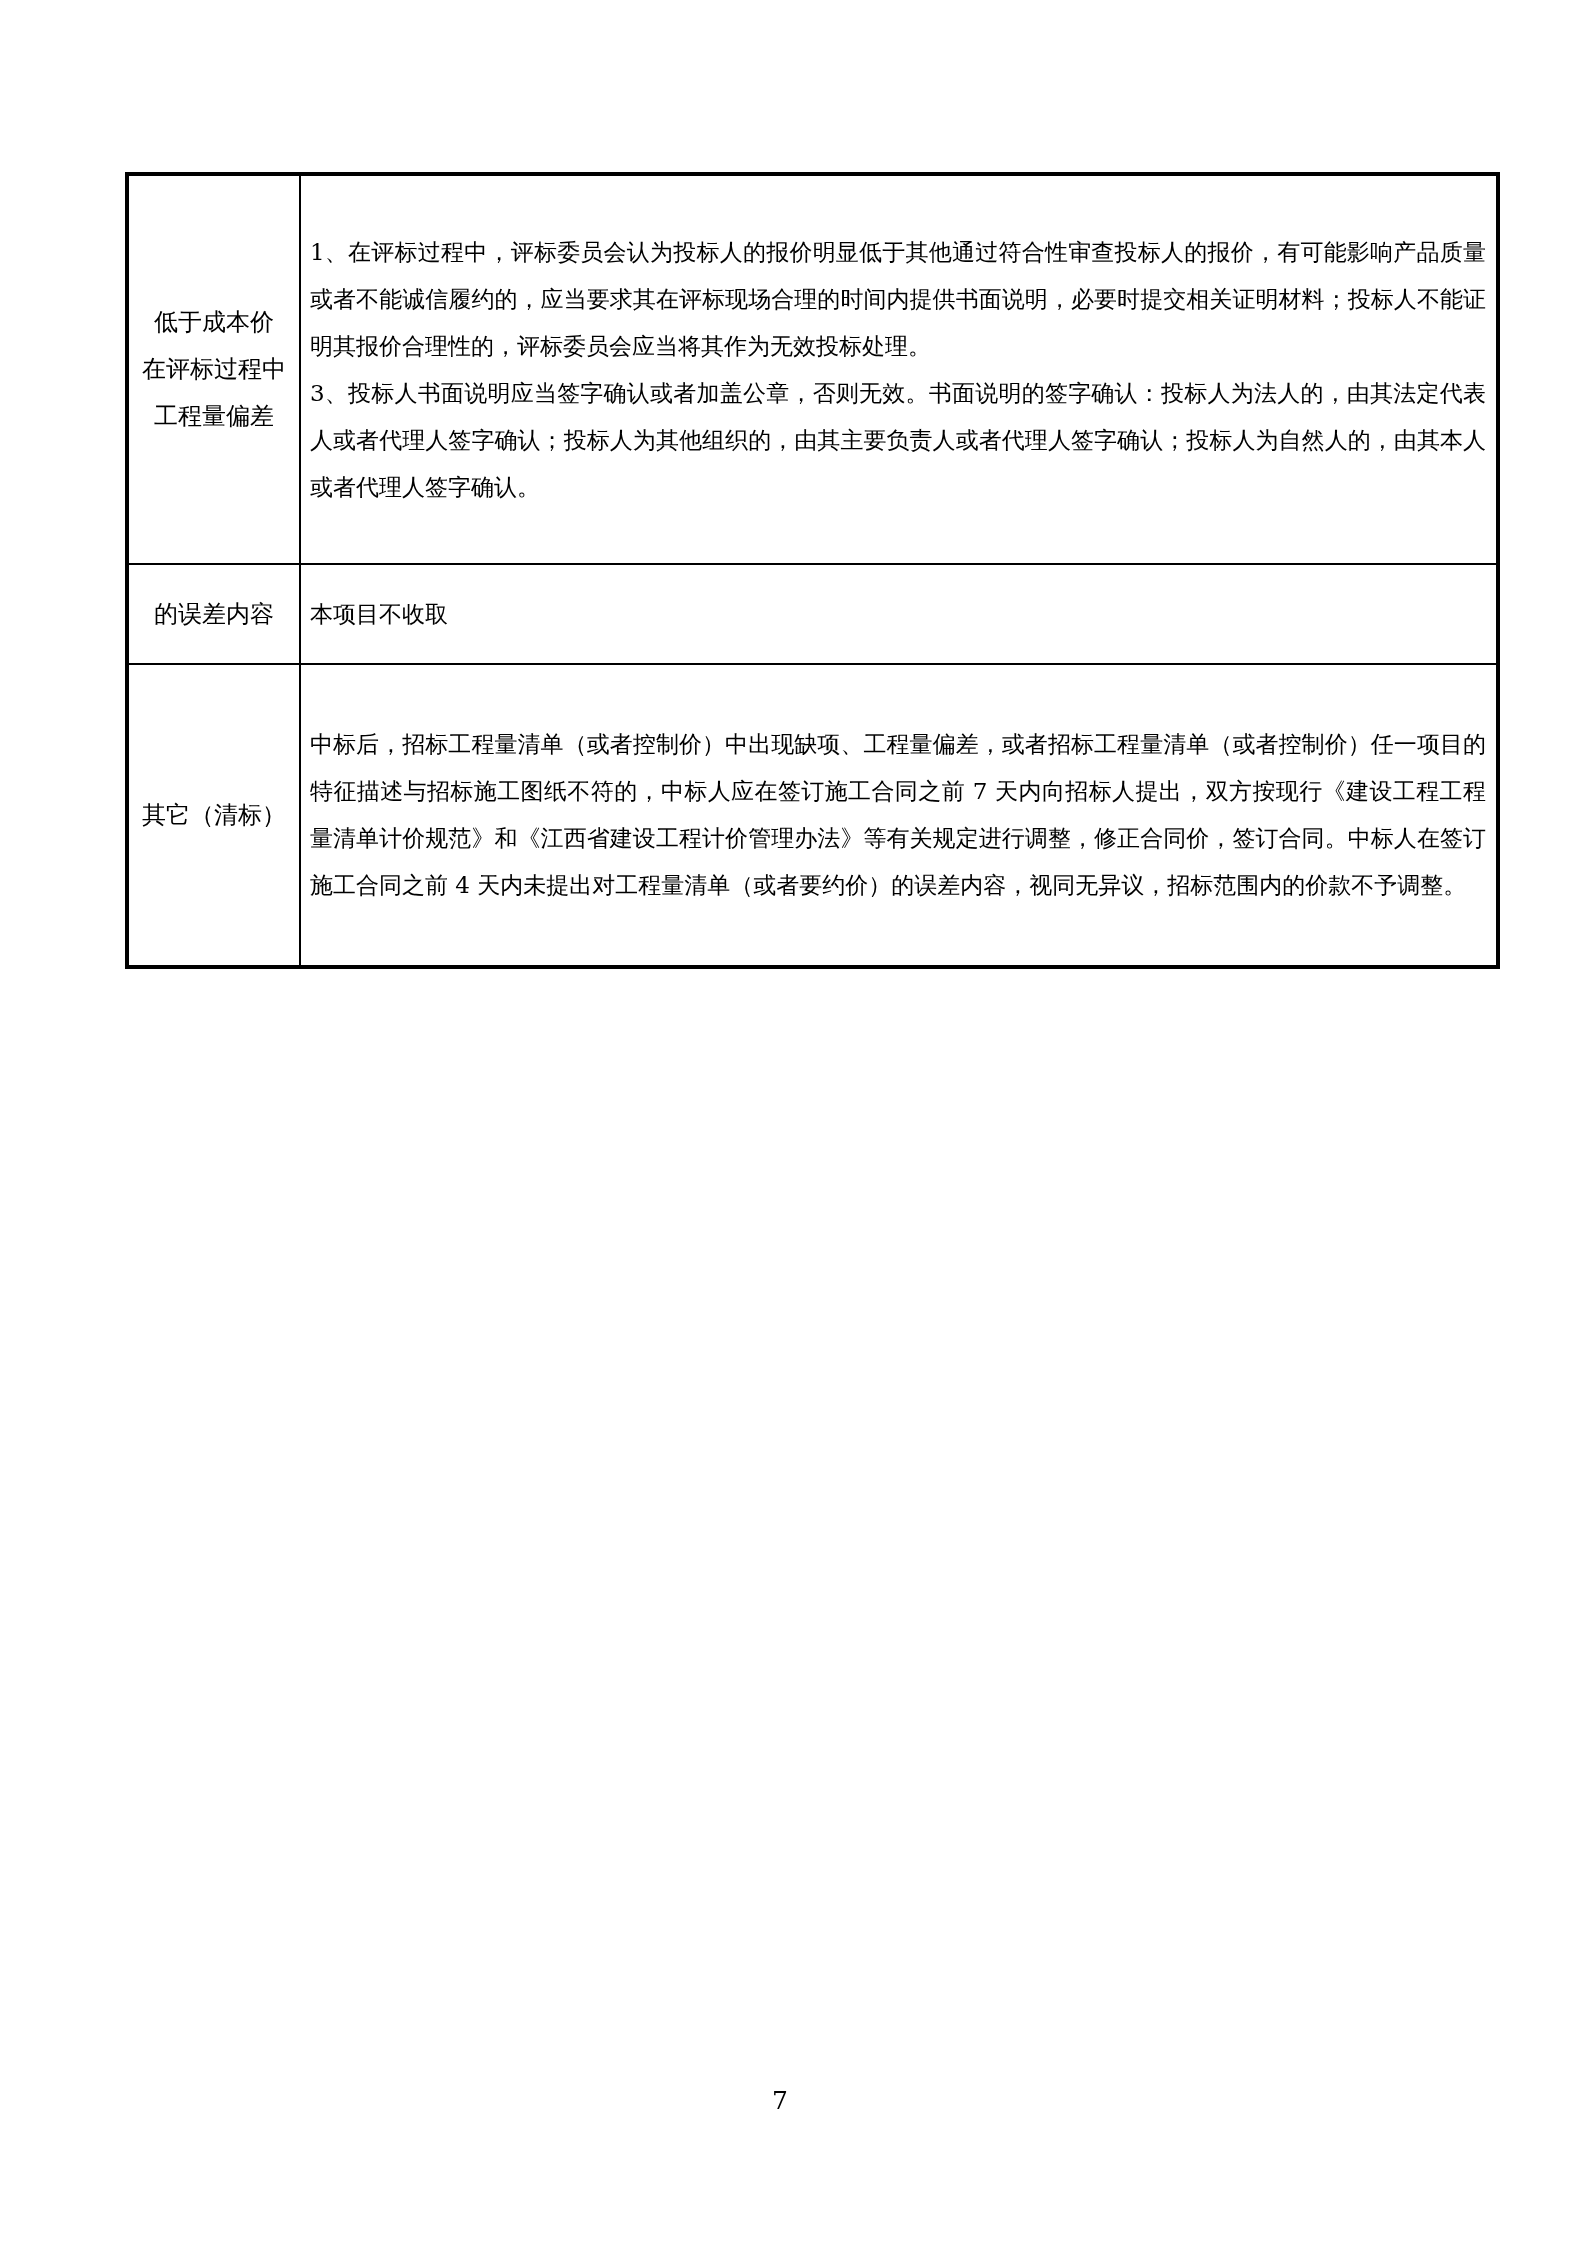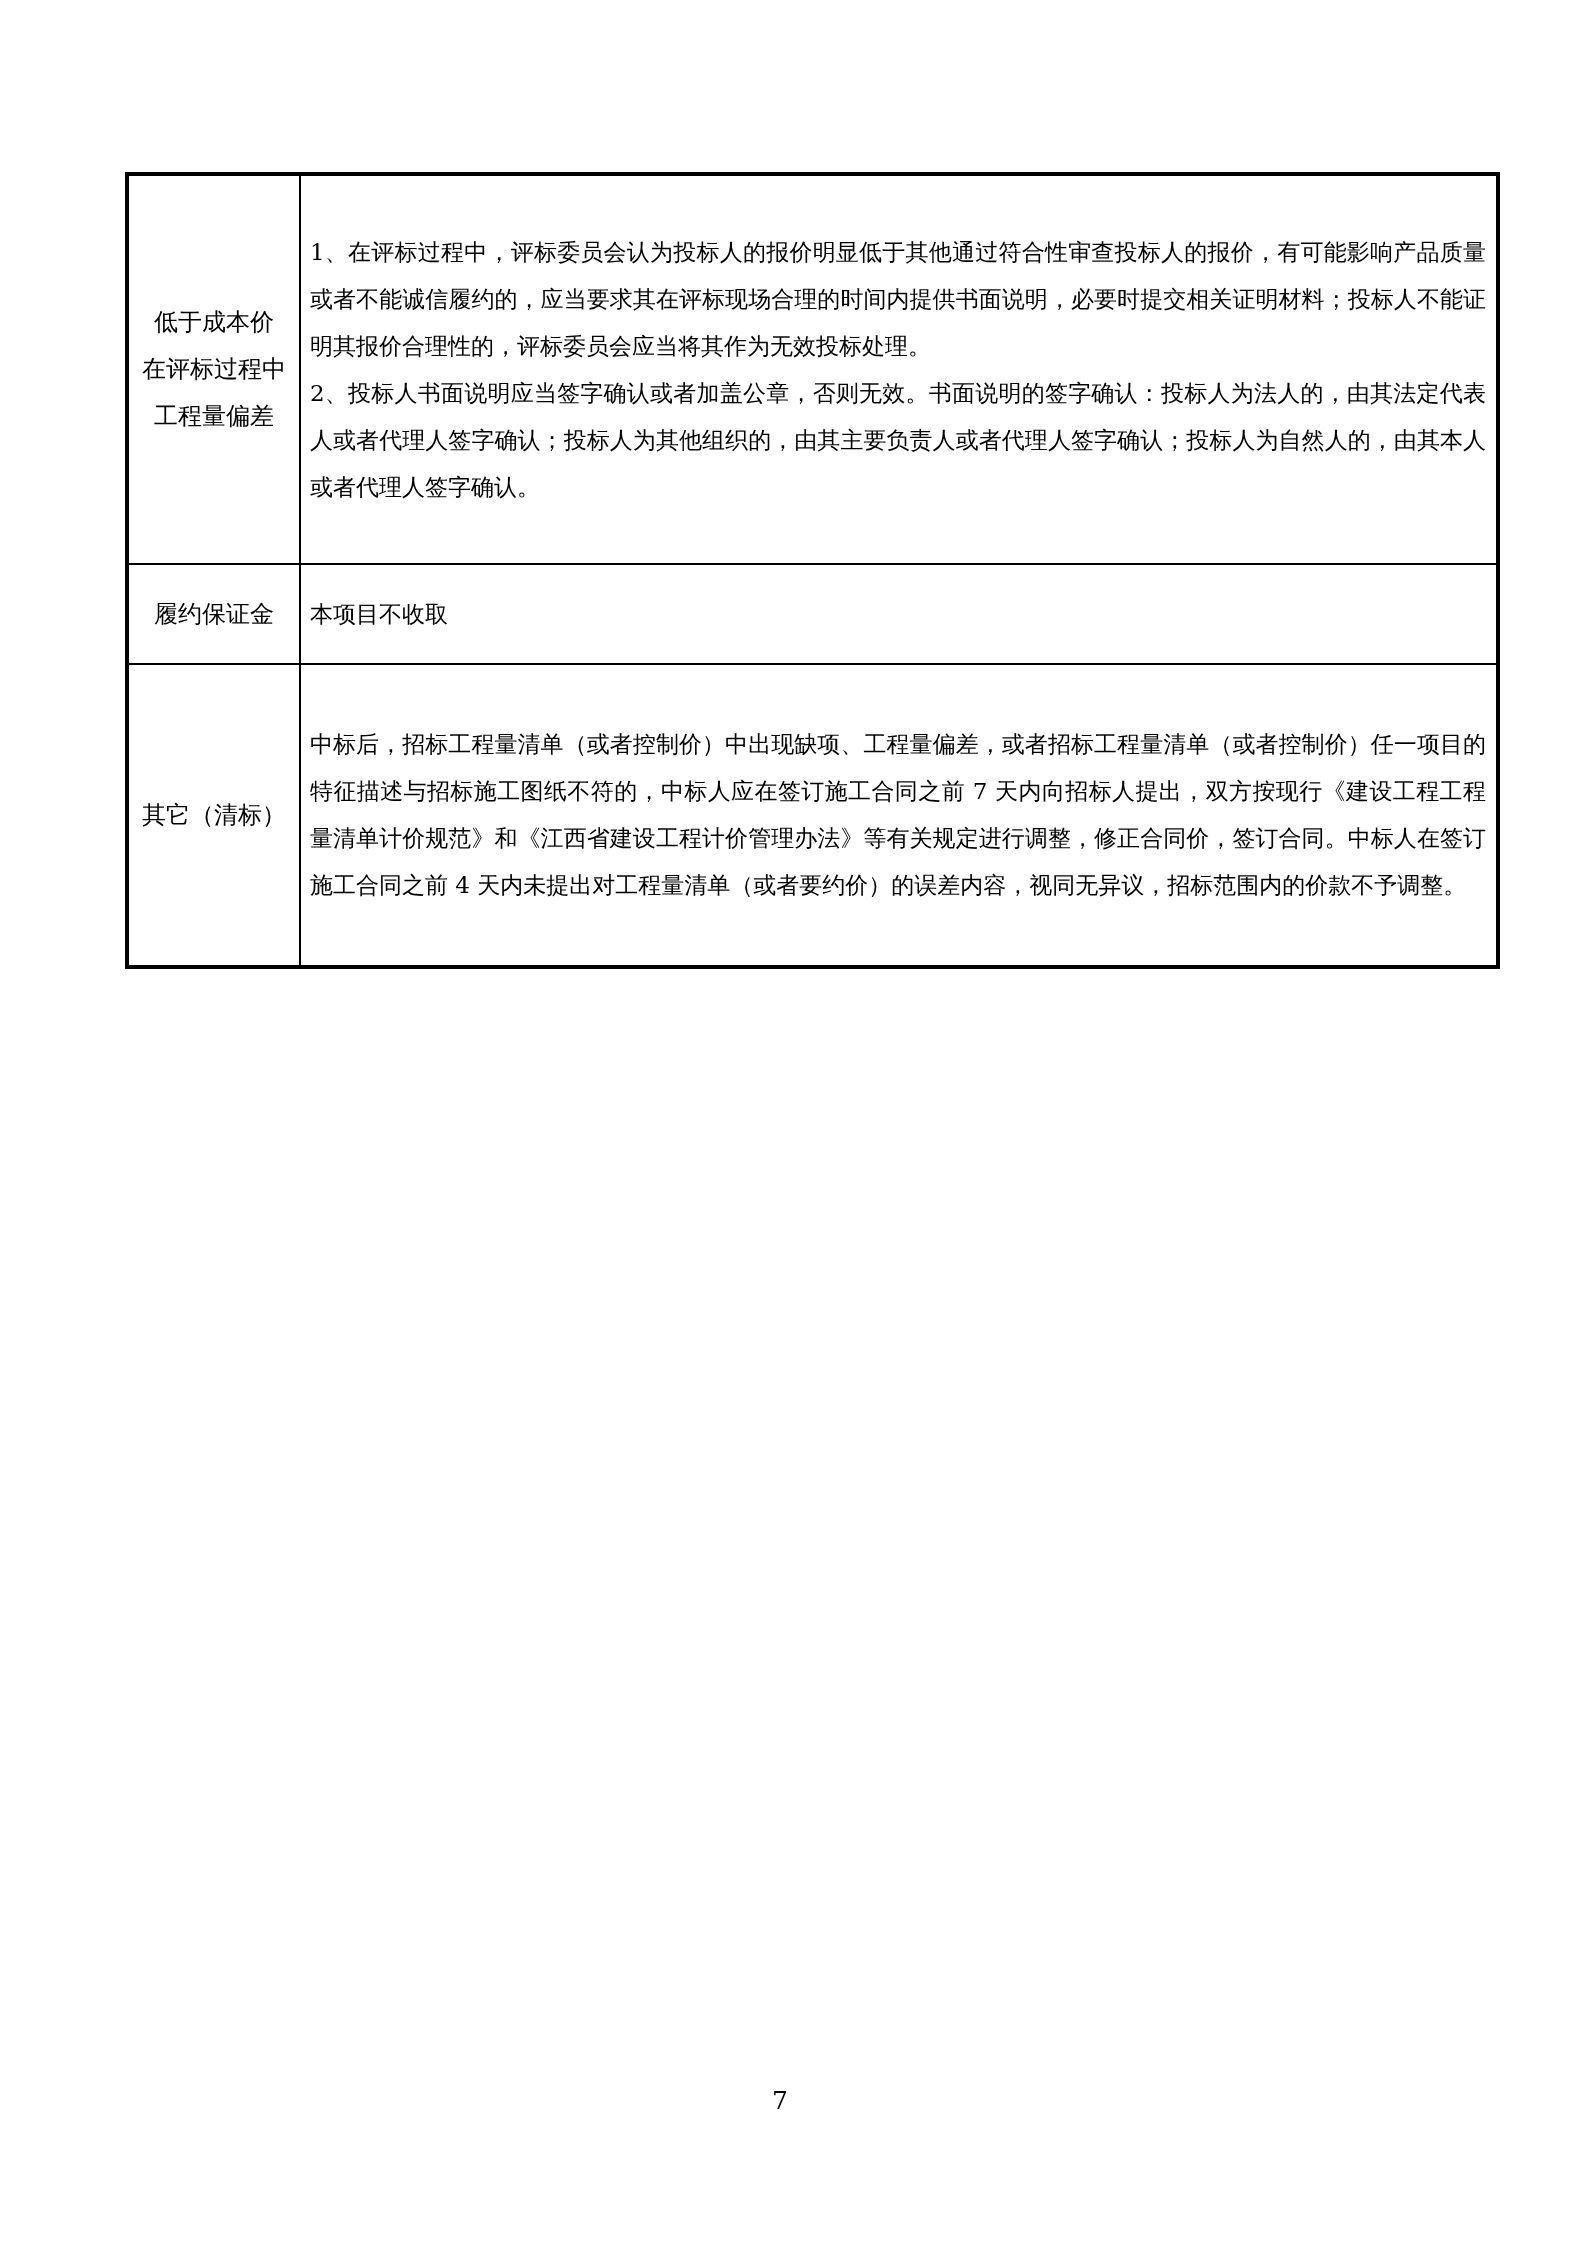--- a/index.html
+++ b/index.html
@@ -78,7 +78,7 @@
         </td>
         <td class="content-cell">
           <p>1、在评标过程中，评标委员会认为投标人的报价明显低于其他通过符合性审查投标人的报价，有可能影响产品质量或者不能诚信履约的，应当要求其在评标现场合理的时间内提供书面说明，必要时提交相关证明材料；投标人不能证明其报价合理性的，评标委员会应当将其作为无效投标处理。</p>
-          <p>2、投标人书面说明应当签字确认或者加盖公章，否则无效。书面说明的签字确认：投标人为法人的，由其法定代表人或者代理人签字确认；投标人为其他组织的，由其主要负责人或者代理人签字确认；投标人为自然人的，由其本人或者代理人签字确认。</p>
+          <p>3、投标人书面说明应当签字确认或者加盖公章，否则无效。书面说明的签字确认：投标人为法人的，由其法定代表人或者代理人签字确认；投标人为其他组织的，由其主要负责人或者代理人签字确认；投标人为自然人的，由其本人或者代理人签字确认。</p>
         </td>
       </tr>
 

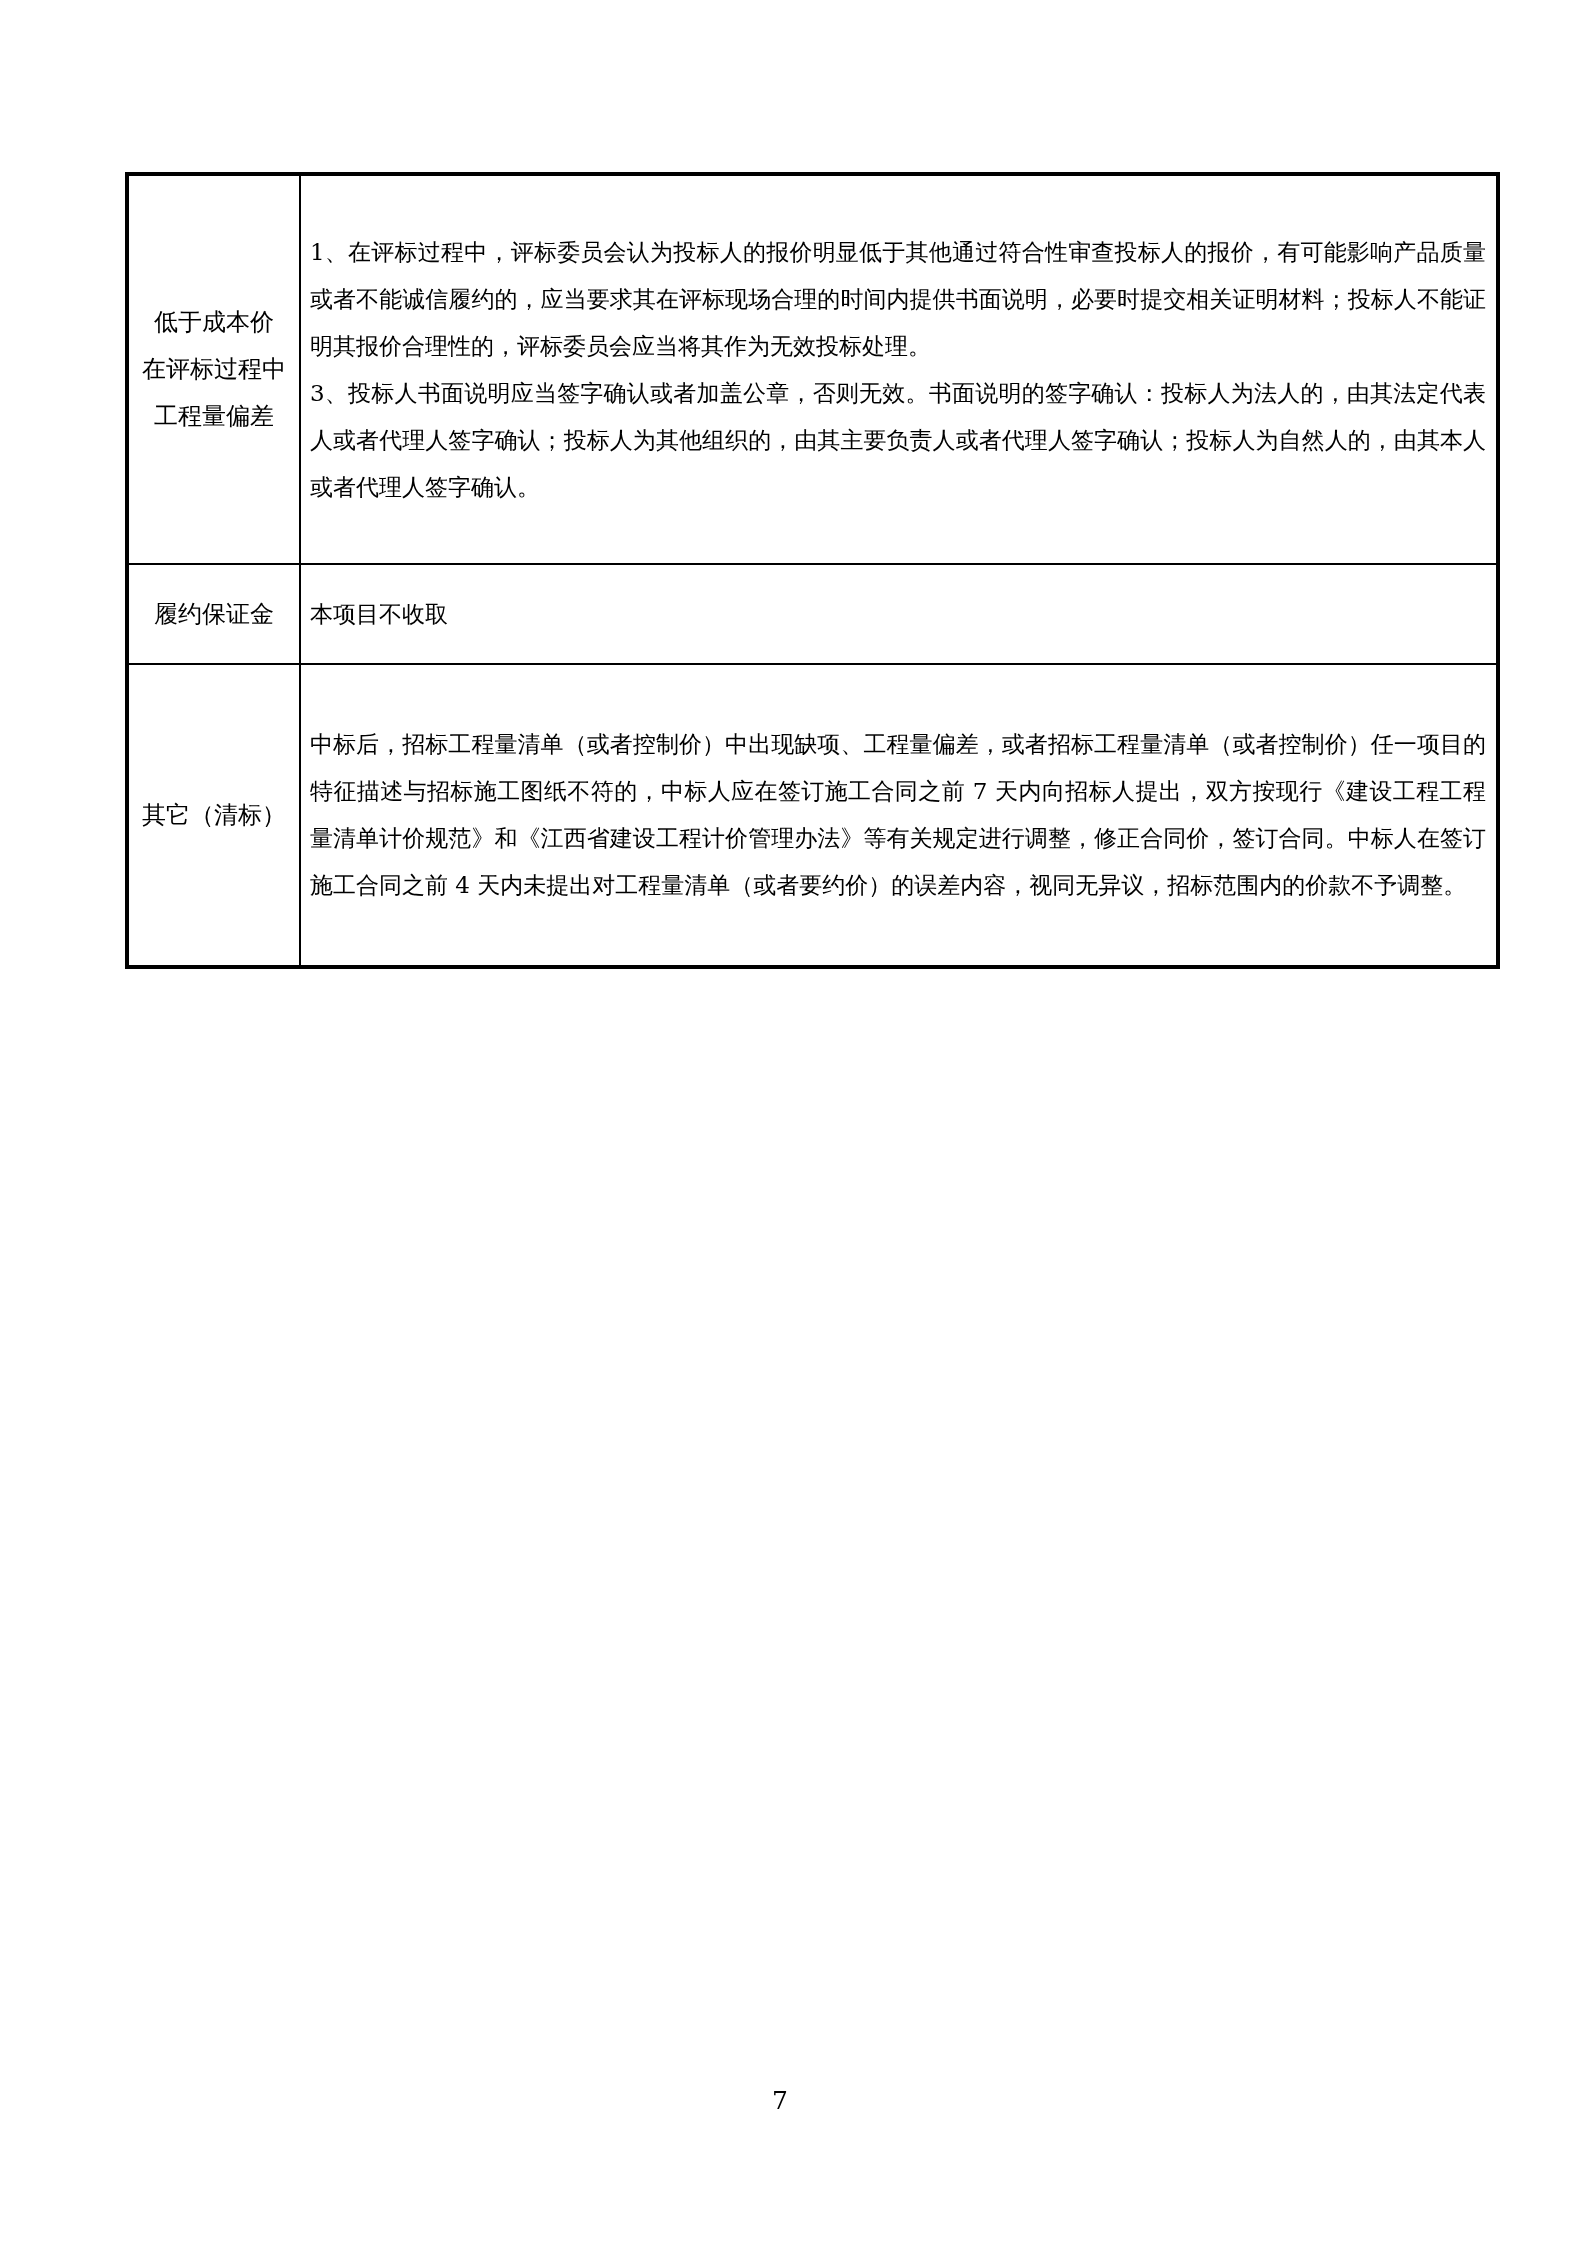--- a/index.html
+++ b/index.html
@@ -84,7 +84,7 @@
 
       <tr class="row-2">
         <td class="label-cell">
-          <span class="label-line">履约保证金</span>
+          <span class="label-line">的误差内容</span>
         </td>
         <td class="content-cell">
           <p>本项目不收取</p>

